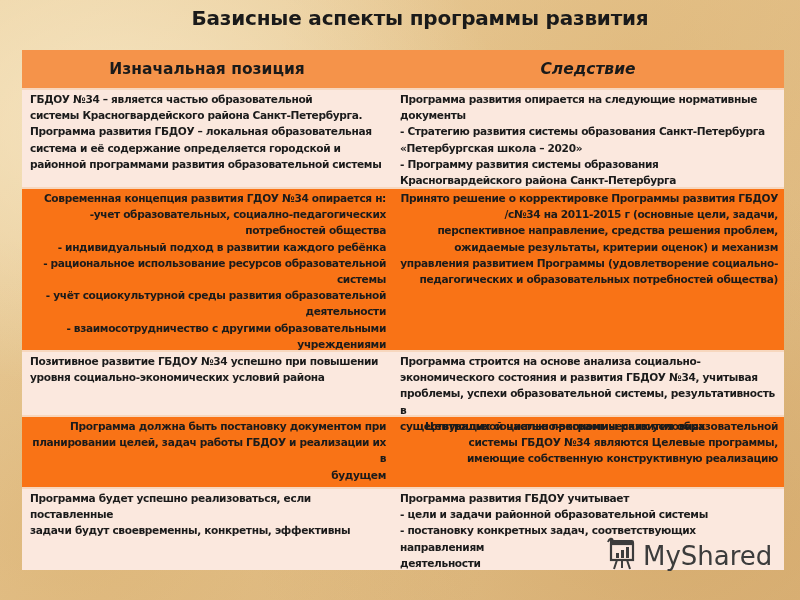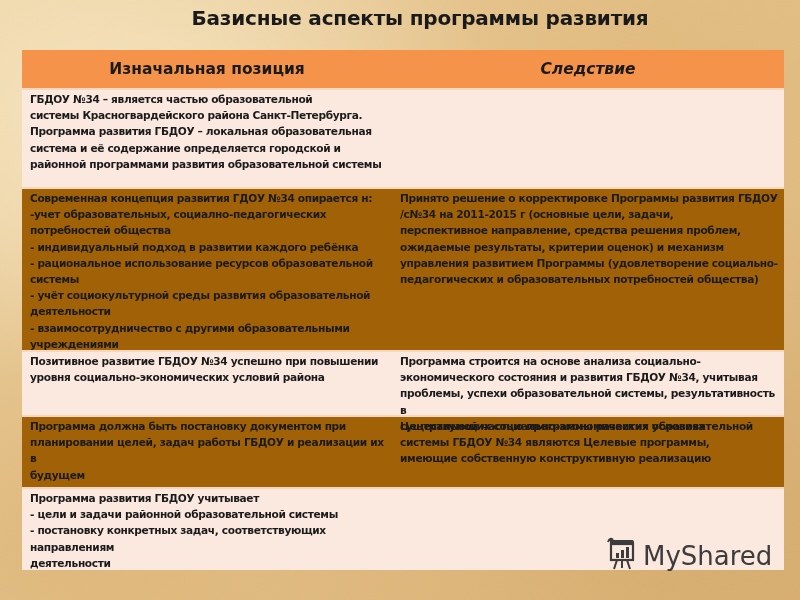--- a/index.html
+++ b/index.html
@@ -67,6 +67,12 @@
 Программа развития ГБДОУ – локальная образовательная
 система и её содержание определяется городской и
 районной  программами развития образовательной системы</div>
+    <div class="cell right">Программа развития опирается на следующие нормативные
+документы
+- Стратегию развития системы образования Санкт-Петербурга
+«Петербургская школа – 2020»
+- Программу  развития системы образования
+Красногвардейского района Санкт-Петербурга</div>
   </div>
 
   <div class="row even" style="height:161px">

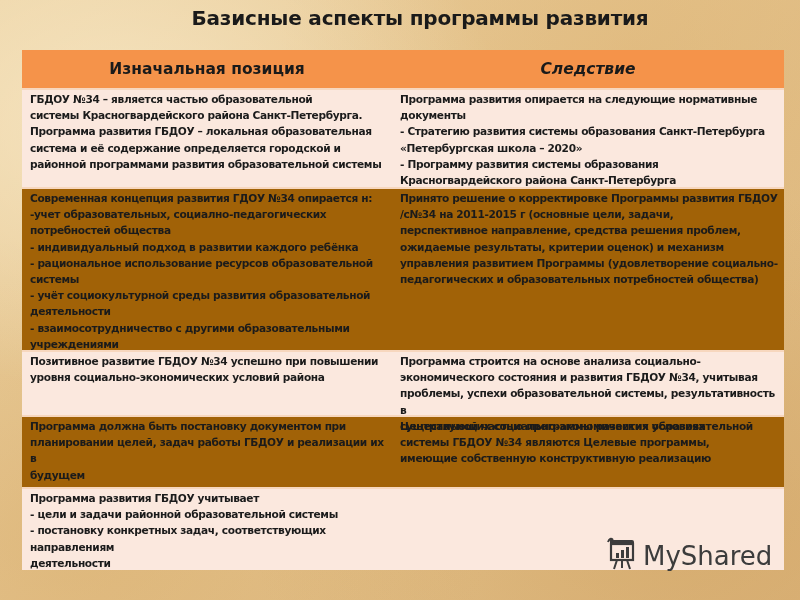--- a/index.html
+++ b/index.html
@@ -36,7 +36,7 @@
     display: flex; border-top: 2px solid #f7d7be;
   }
   .row.odd { background: #fbe8de; }
-  .row.even { background: #a16207; }
+  .row.even { background: #f97316; text-align: right; }
   .cell {
     box-sizing: border-box; padding: 1px 6px 0 8px;
     font-size: 10.6px; line-height: 16.2px; color: #1b1b1b; font-weight: bold;

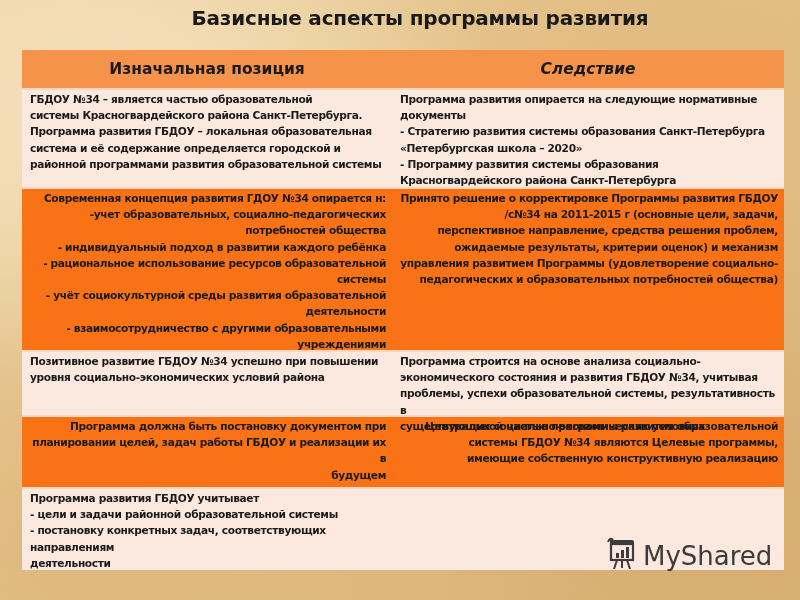--- a/index.html
+++ b/index.html
@@ -113,6 +113,8 @@
   </div>
 
   <div class="row odd" style="height:81px">
+    <div class="cell left">Программа будет успешно реализоваться, если поставленные
+задачи будут своевременны, конкретны, эффективны</div>
     <div class="cell right">Программа развития ГБДОУ учитывает
 - цели и задачи районной образовательной системы
 - постановку конкретных задач, соответствующих направлениям

